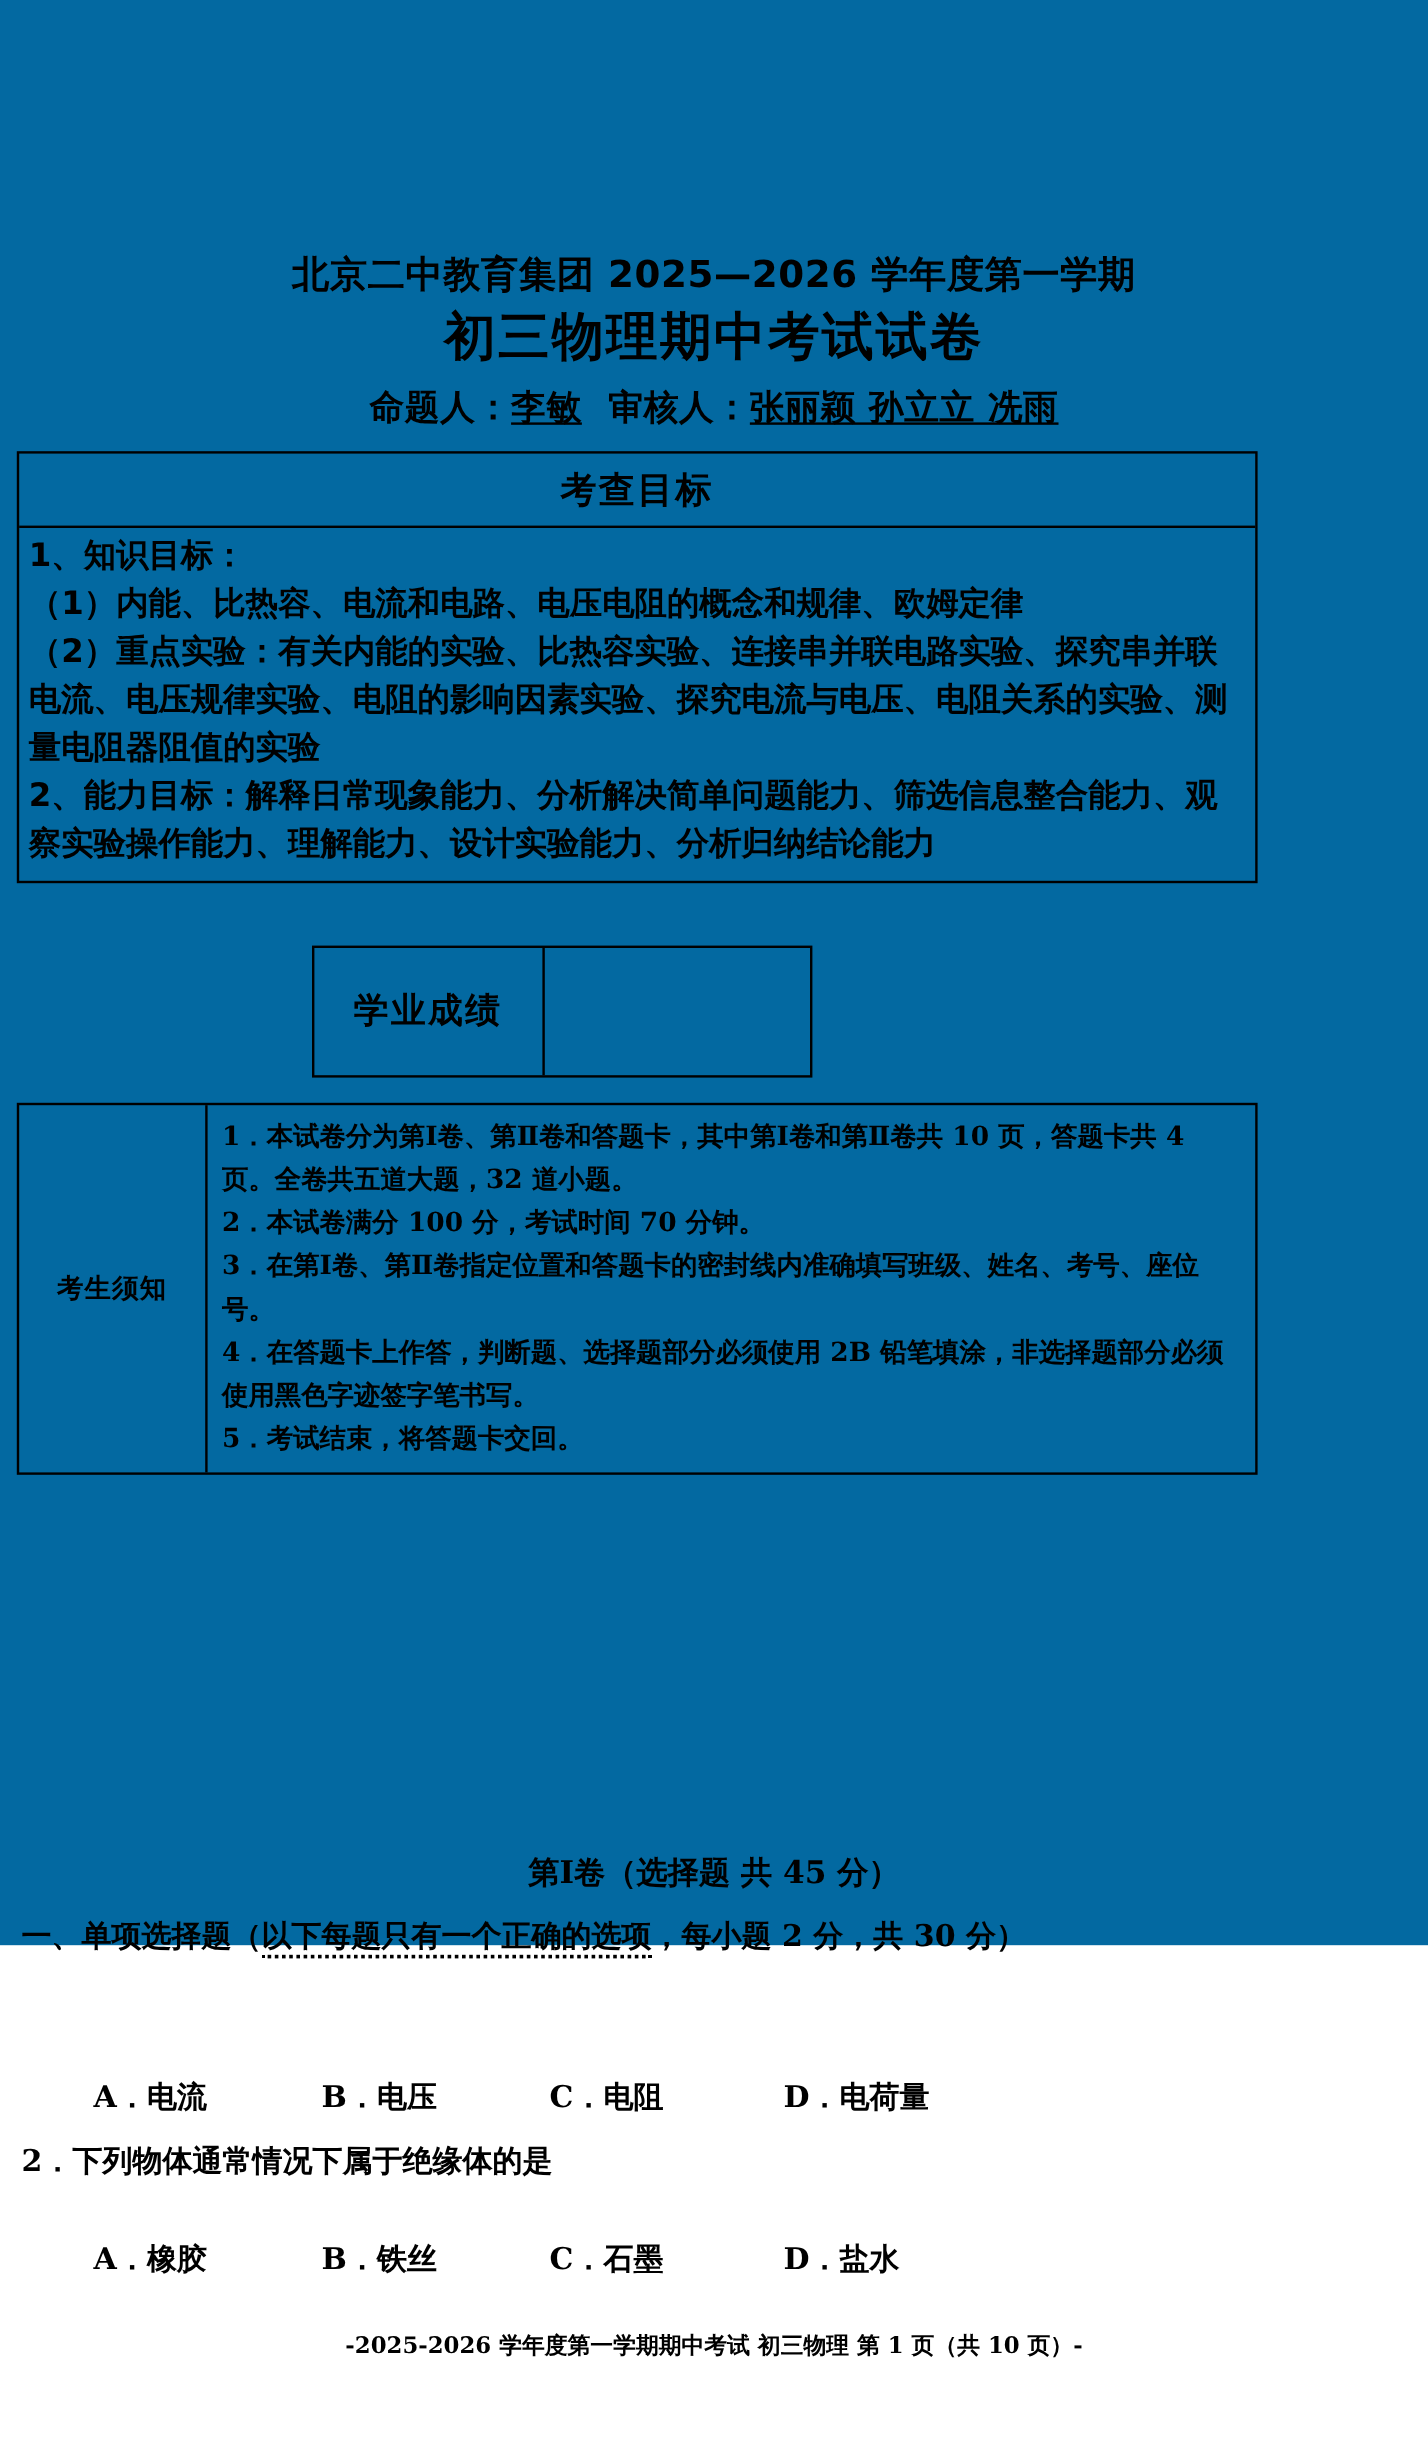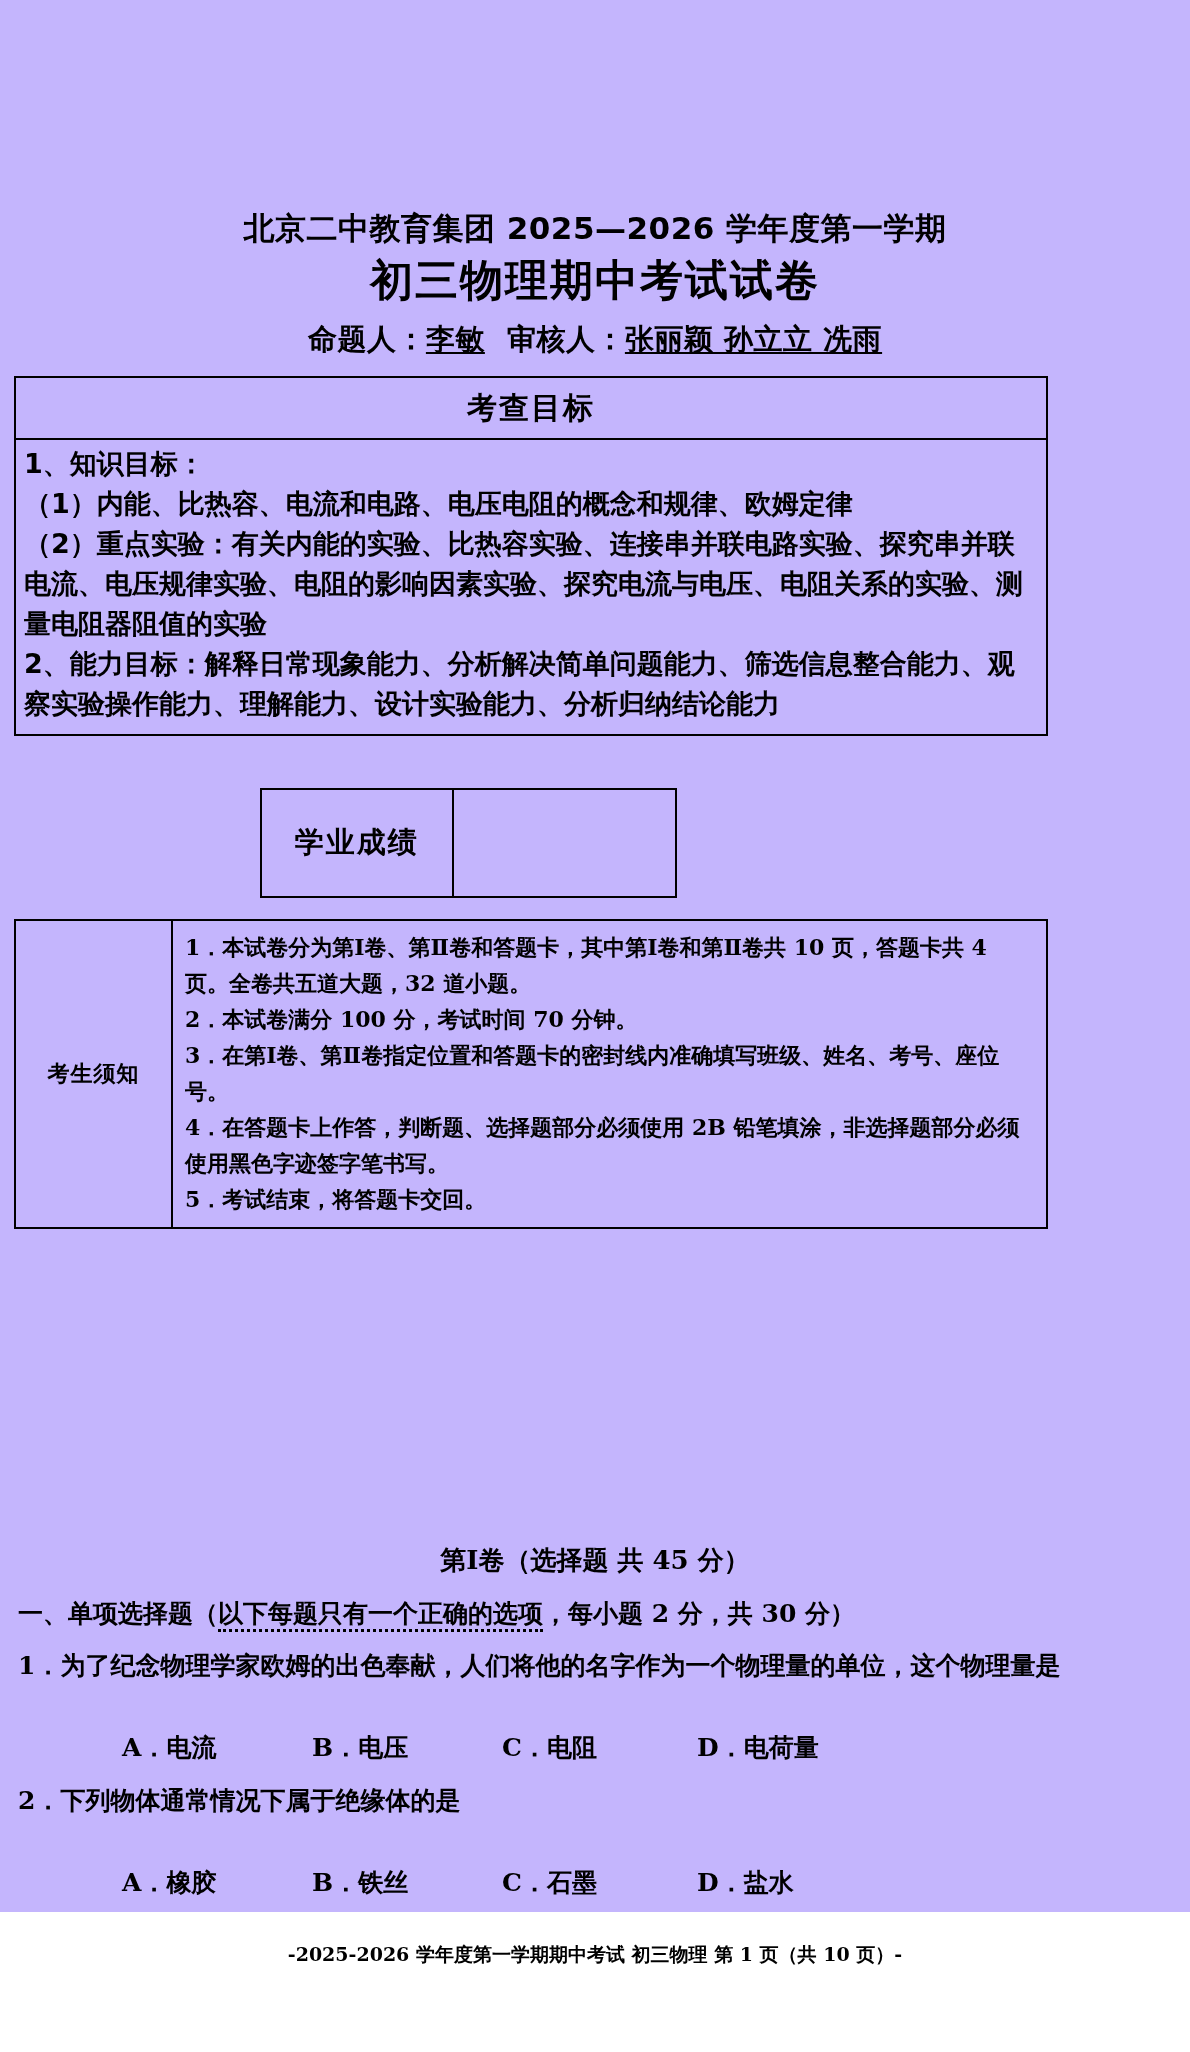--- a/index.html
+++ b/index.html
@@ -20,8 +20,8 @@
     position: absolute;
     left: 0; top: 0;
     width: 1190px;
-    height: 1912px;
-    background: #c4b5fd;
+    height: 1621px;
+    background: #0369a1;
   }
 
   

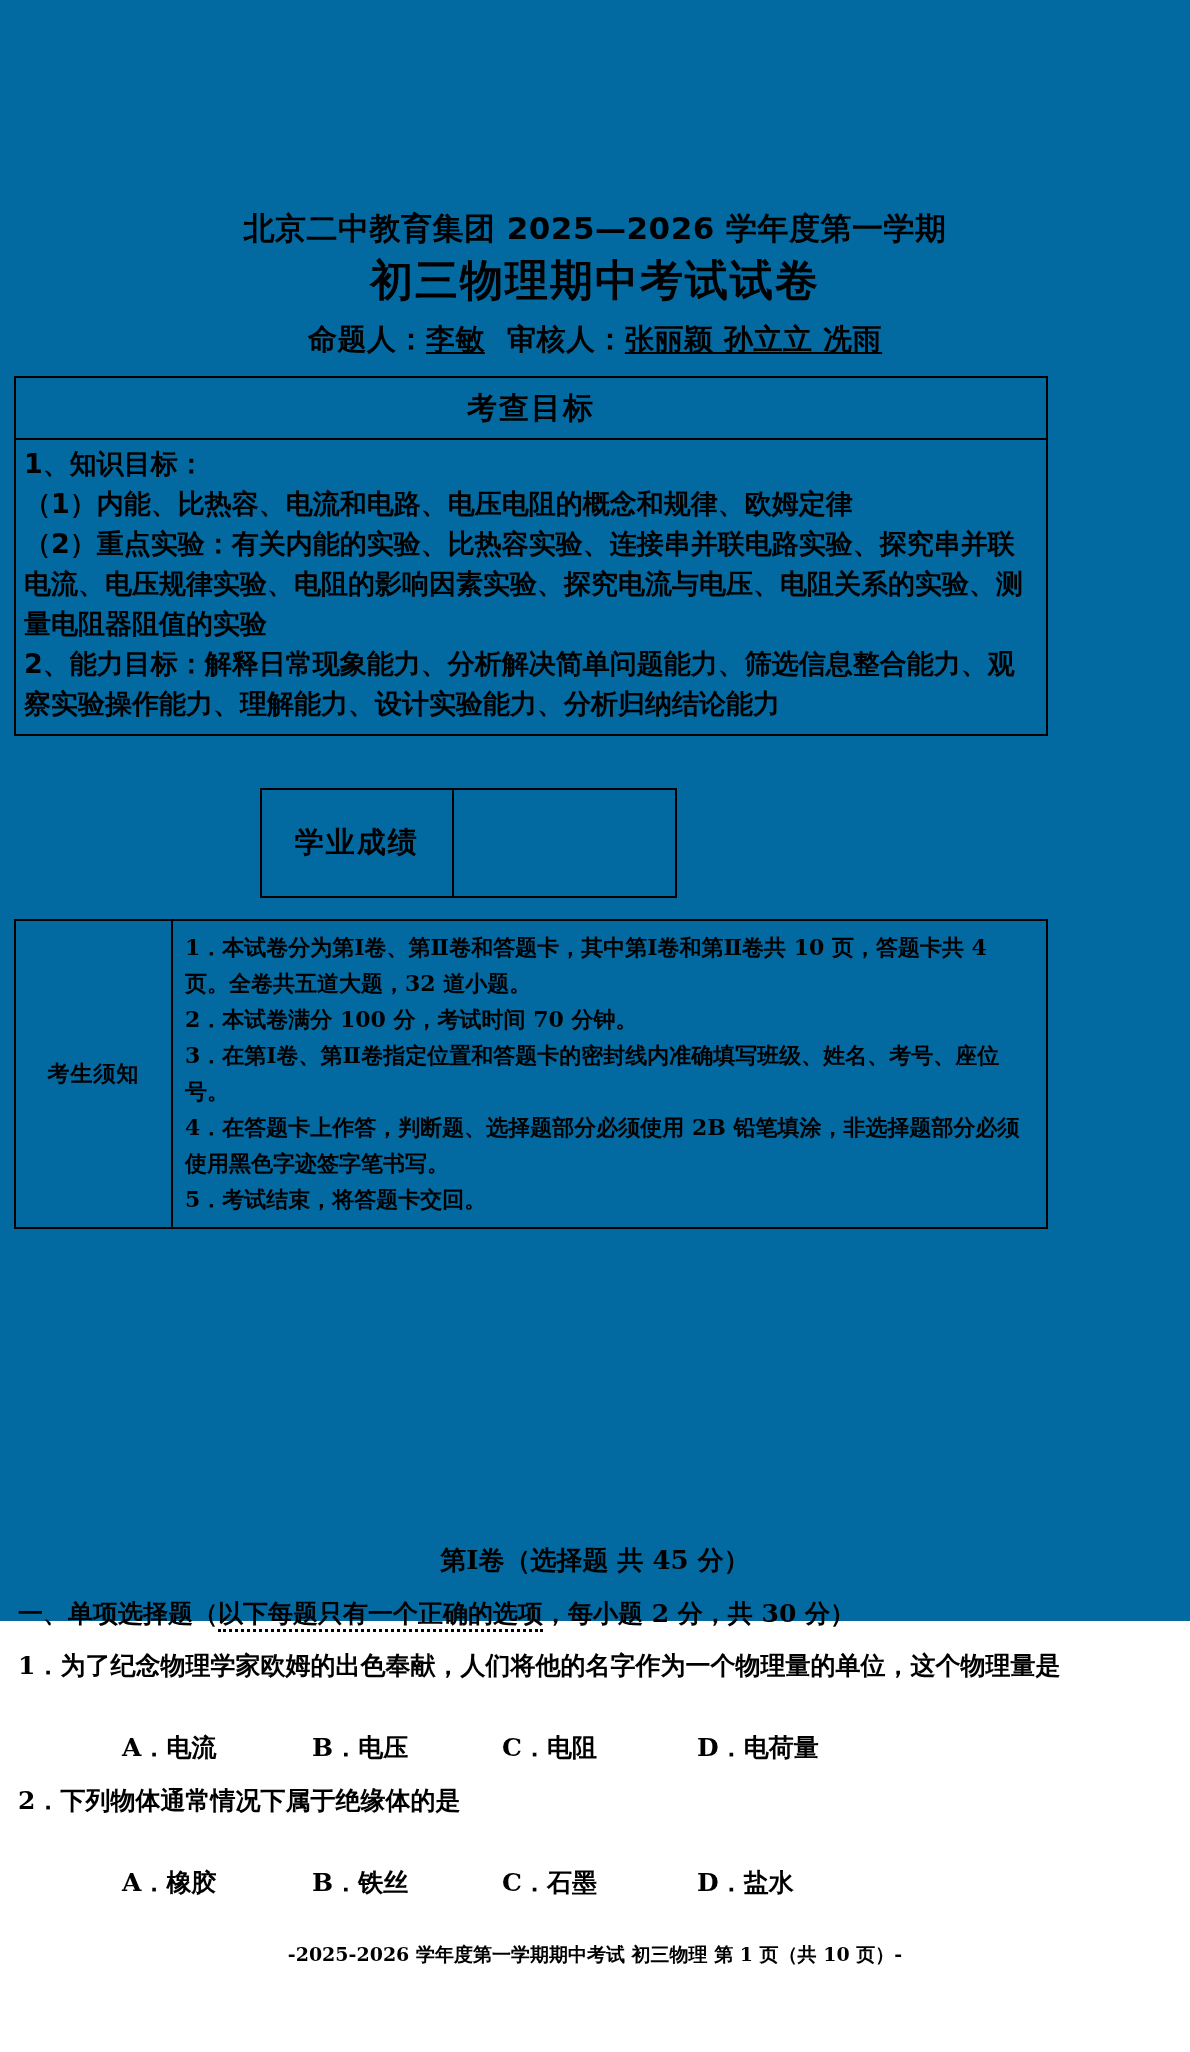--- a/index.html
+++ b/index.html
@@ -255,9 +255,6 @@
     <span>一、单项选择题（</span><span class="dotted">以下每题只有一个正确的选项</span><span>，每小题 2 分，共 30 分）</span>
   </div>
 
-  <div class="q q1">
-    <p><span>1．</span><span>为了纪念物理学家欧姆的出色奉献，人们将他的名字作为一个物理量的单位，这个物理量是</span></p>
-  </div>
   <div class="opts opts-1">
     <span class="opt-abs o1">A．电流</span>
     <span class="opt-abs o2">B．电压</span>

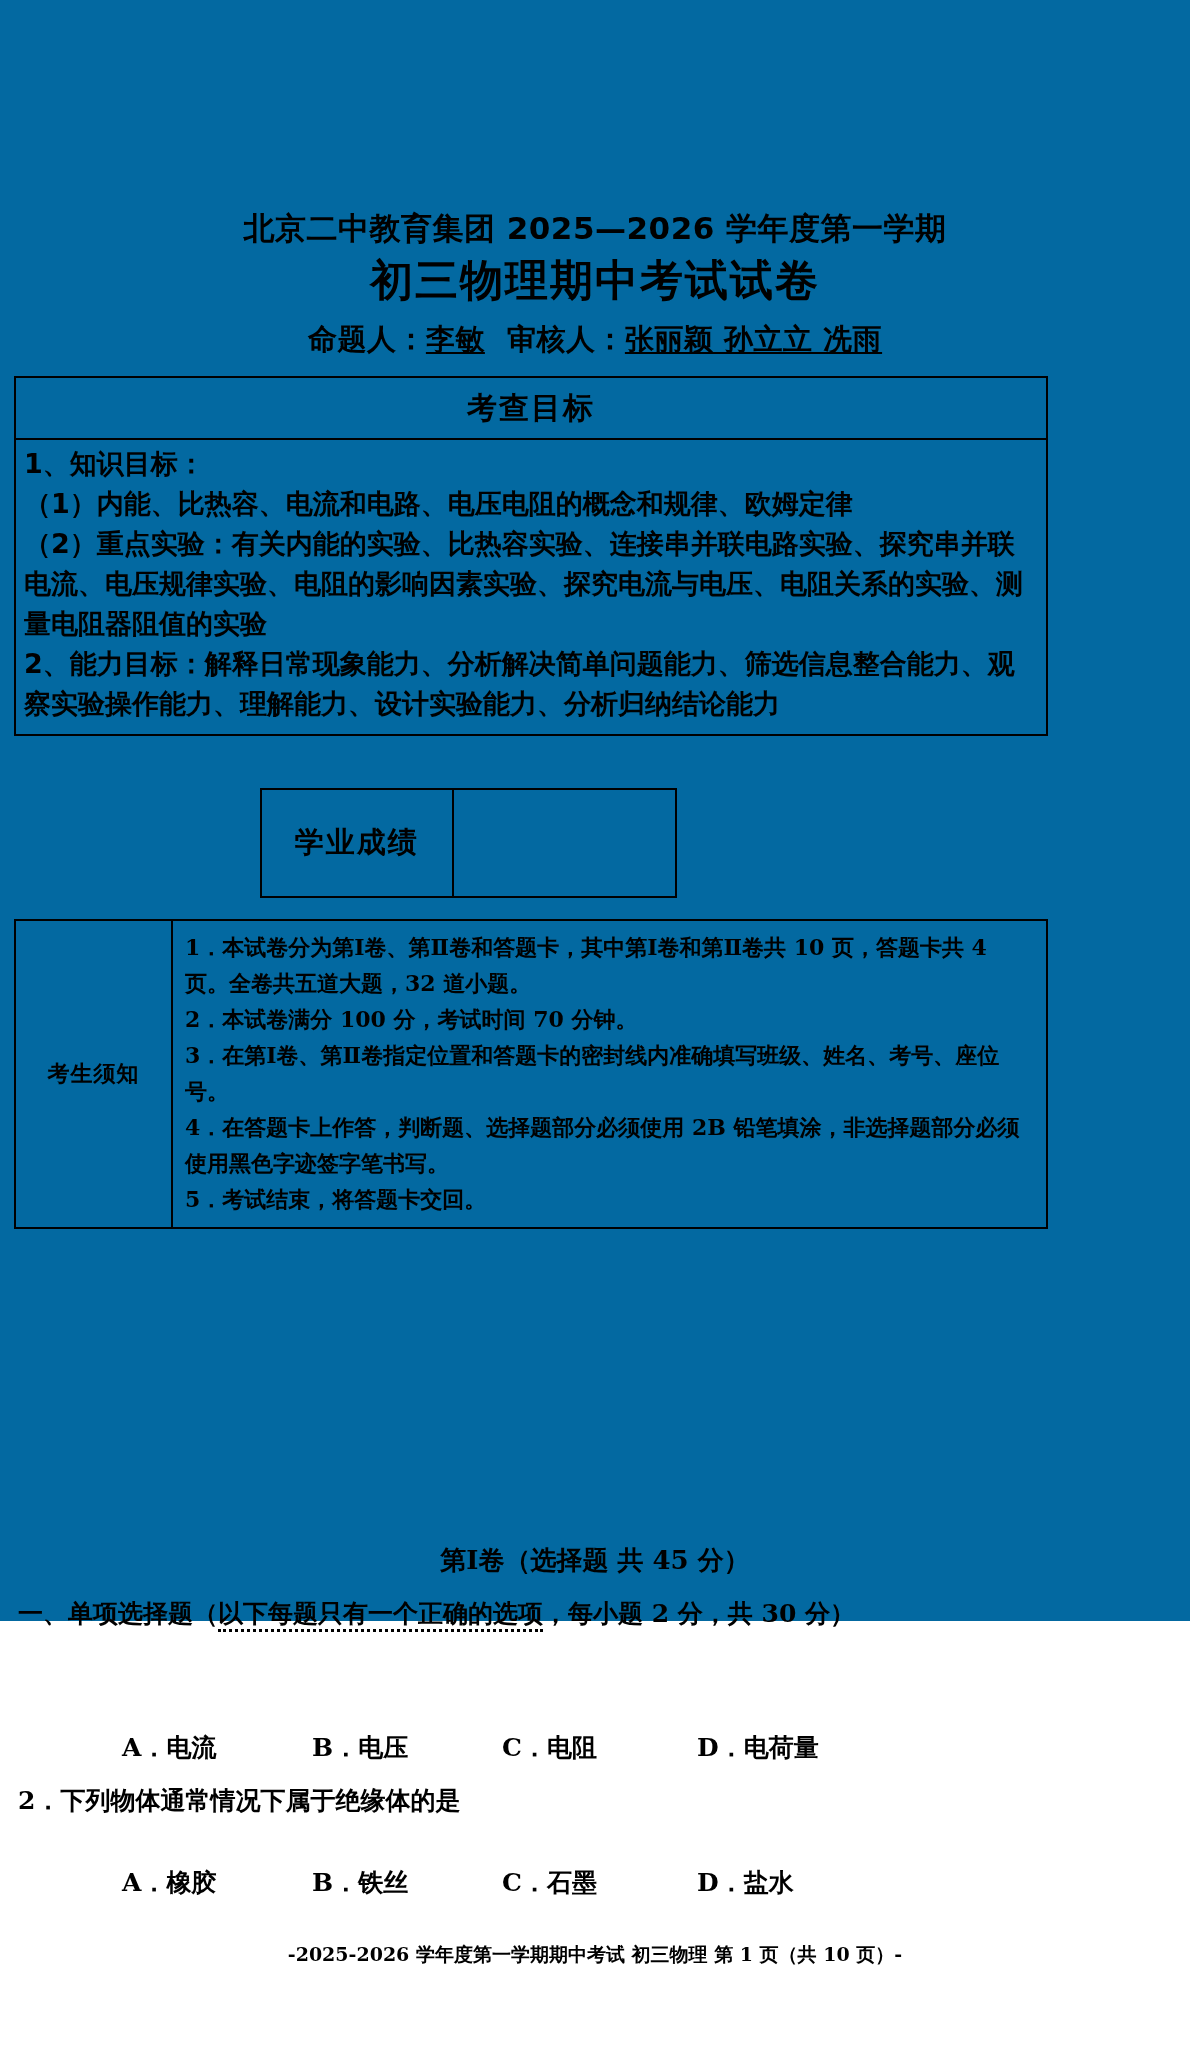--- a/index.html
+++ b/index.html
@@ -183,7 +183,7 @@
     font-family: "DejaVu Serif", "Liberation Serif", serif;
     display: flex;
   }
-  .opts span { display: block; margin-left: 44px; }
+  .opts span { display: block; }
   .o1 { left: 60px;  width: 190px; }
   .o2 { left: 250px; width: 190px; }
   .o3 { left: 440px; width: 195px; }

